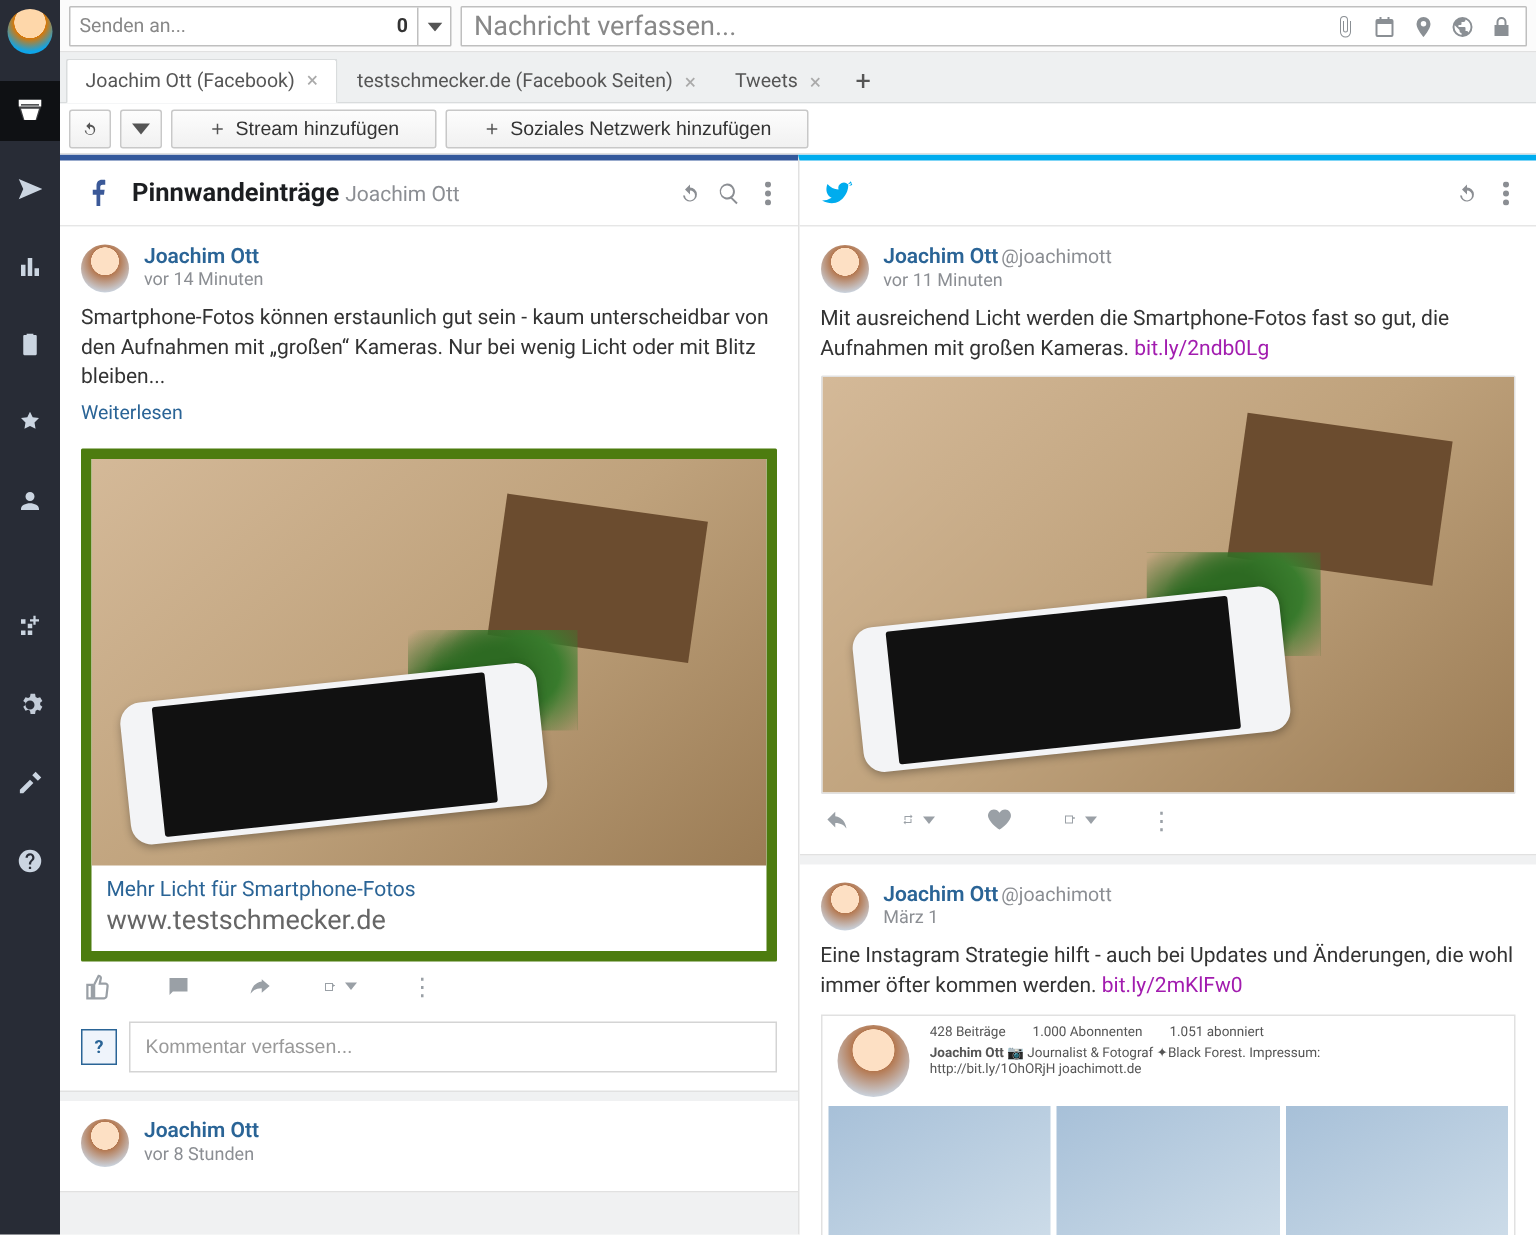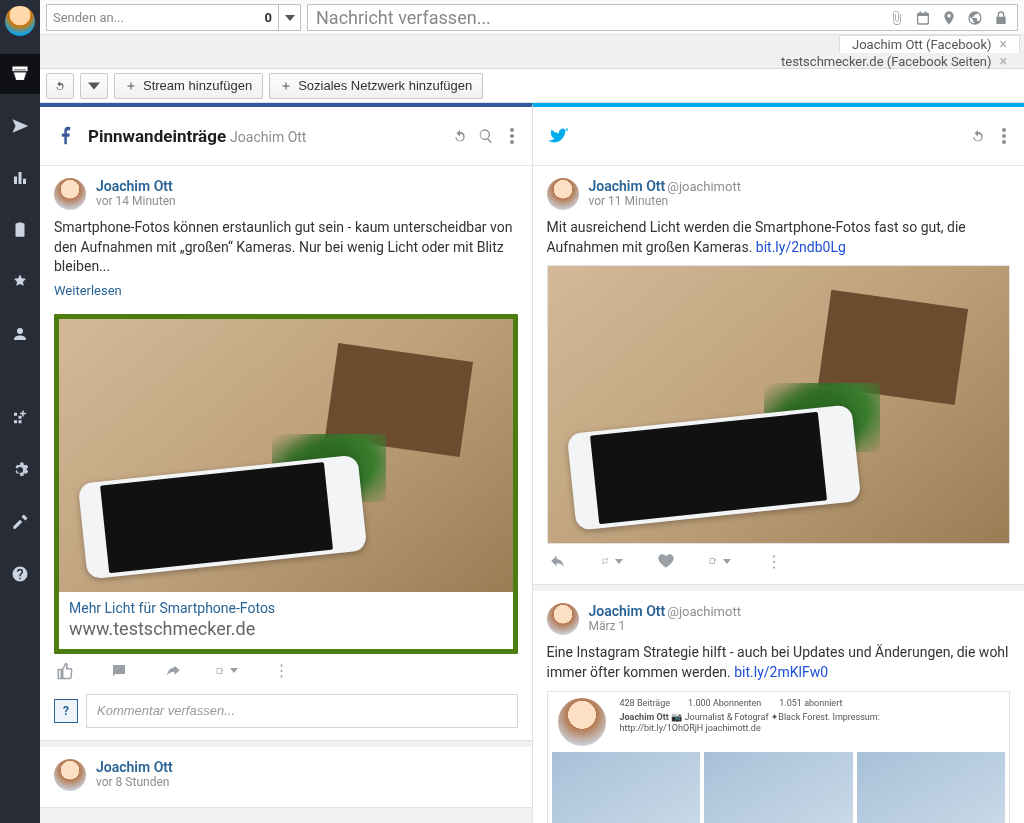--- a/index.html
+++ b/index.html
@@ -28,7 +28,7 @@
 .compose-input .attach-icons span { width: 16px; height: 16px; display: flex; align-items: center; justify-content: center; cursor: pointer; }
 
 
-.tabs-row { height: 34px; background: #eef0f1; border-bottom: 1px solid #d9dcdd; display: flex; align-items: flex-end; padding: 0 4px; flex-direction: column; }
+.tabs-row { height: 34px; background: #eef0f1; border-bottom: 1px solid #d9dcdd; display: flex; align-items: flex-end; padding: 0 4px; }
 .tab { height: 30px; padding: 0 12px; display: flex; align-items: center; gap: 8px; font-size: 13px; color: #555; border: 1px solid transparent; border-bottom: none; cursor:pointer; margin-bottom:-1px;}
 .tab.active { background: #fff; border: 1px solid #d9dcdd; border-bottom: 1px solid #fff; border-radius:2px 2px 0 0;}
 .tab .close { color: #aaa; font-size: 14px; }

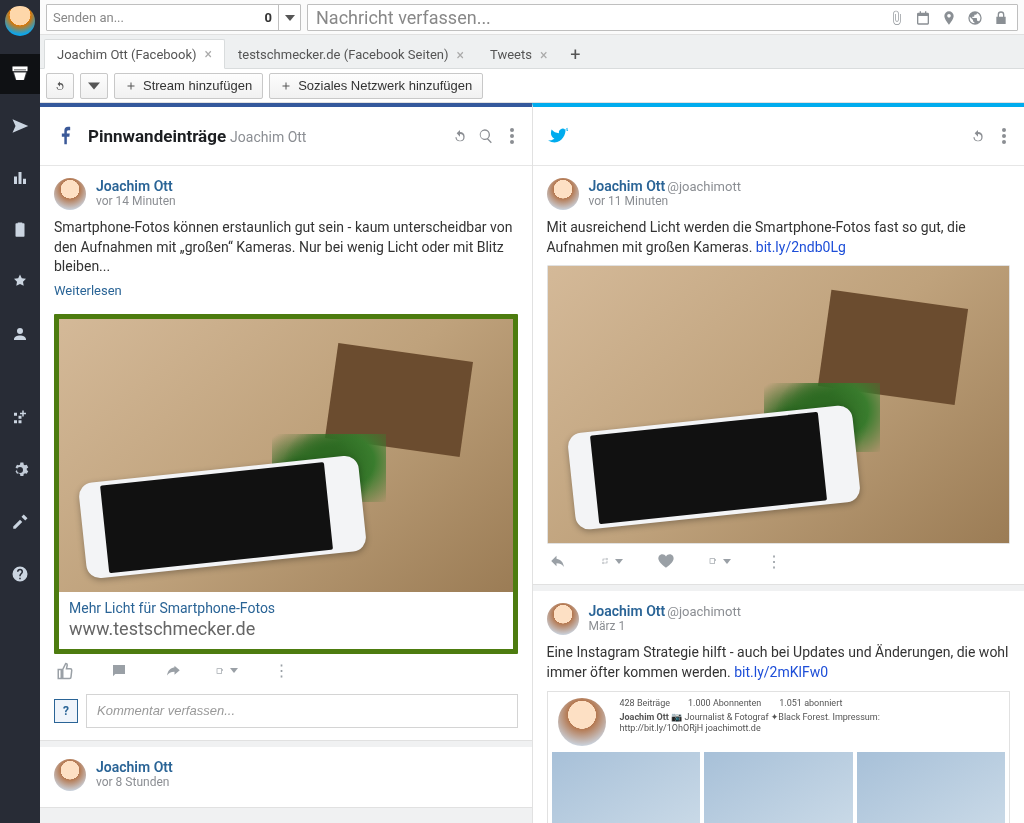--- a/index.html
+++ b/index.html
@@ -36,7 +36,7 @@
 
 
 .toolbar-row { height: 34px; background: #fff; border-bottom: 1px solid #e1e1e1; display: flex; align-items: center; padding: 0 6px; gap: 6px; }
-.tool-btn { height: 26px; border: 1px solid #c8c8c8; background: linear-gradient(#fdfdfd,#f1f1f1); border-radius: 2px; padding: 0 10px; display: flex; align-items: center; gap: 6px; font-size: 13px; color: #333; cursor:pointer;}
+.tool-btn { height: 26px; border: 1px solid #c8c8c8; background: linear-gradient(#fdfdfd,#f1f1f1); border-radius: 2px; padding: 0 24px; display: flex; align-items: center; gap: 6px; font-size: 13px; color: #333; cursor:pointer;}
 .tool-btn.icon-only { width: 28px; padding: 0; justify-content: center; }
 .tool-btn svg { width: 12px; height: 12px; fill: #555; }
 

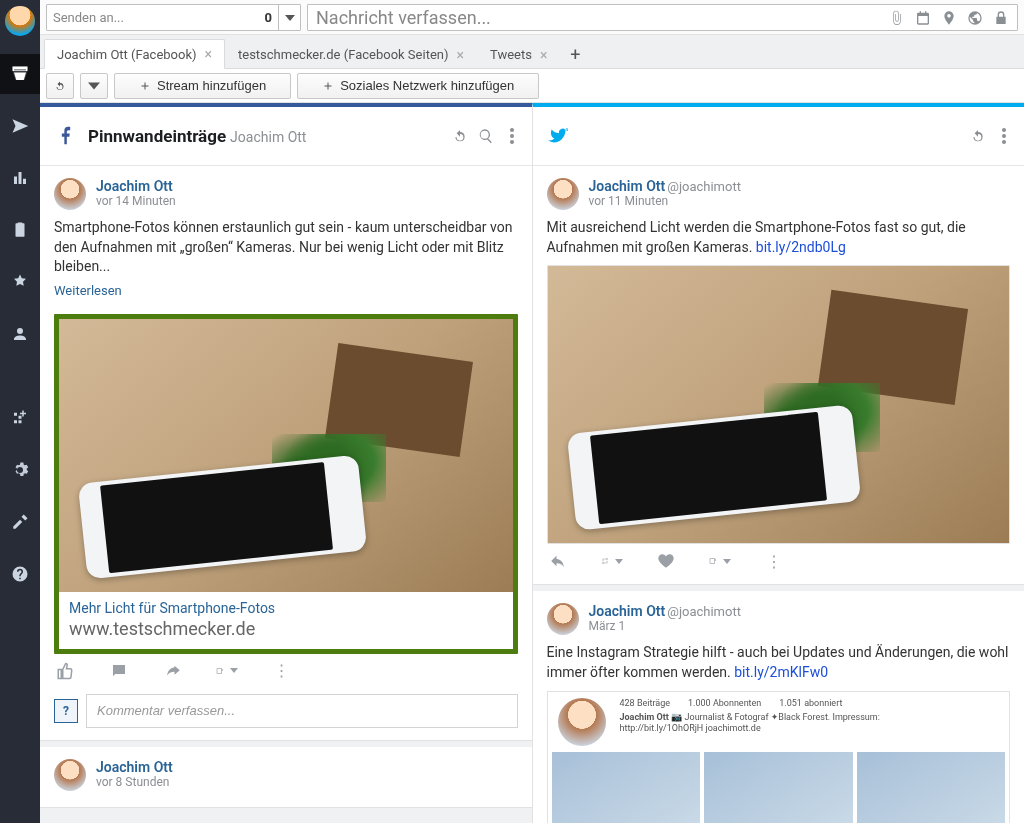--- a/index.html
+++ b/index.html
@@ -46,7 +46,7 @@
 .stream.fb { border-color: #34599c; }
 .stream.tw { border-color: #00acee; border-left: 1px solid #e1e1e1; }
 
-.stream-header { height: 59px; display: flex; align-items: center; padding: 0 12px 0 14px; border-bottom: 1px solid #e6e6e6; }
+.stream-header { height: 44px; display: flex; align-items: center; padding: 0 12px 0 14px; border-bottom: 1px solid #e6e6e6; }
 .stream-header .net-icon { width: 24px; height: 24px; margin-right: 10px; display:flex; align-items:center; justify-content:center;}
 .stream-header .net-icon.fb-i { color:#3b5998;}
 .stream-header .net-icon.tw-i { color:#00acee;}

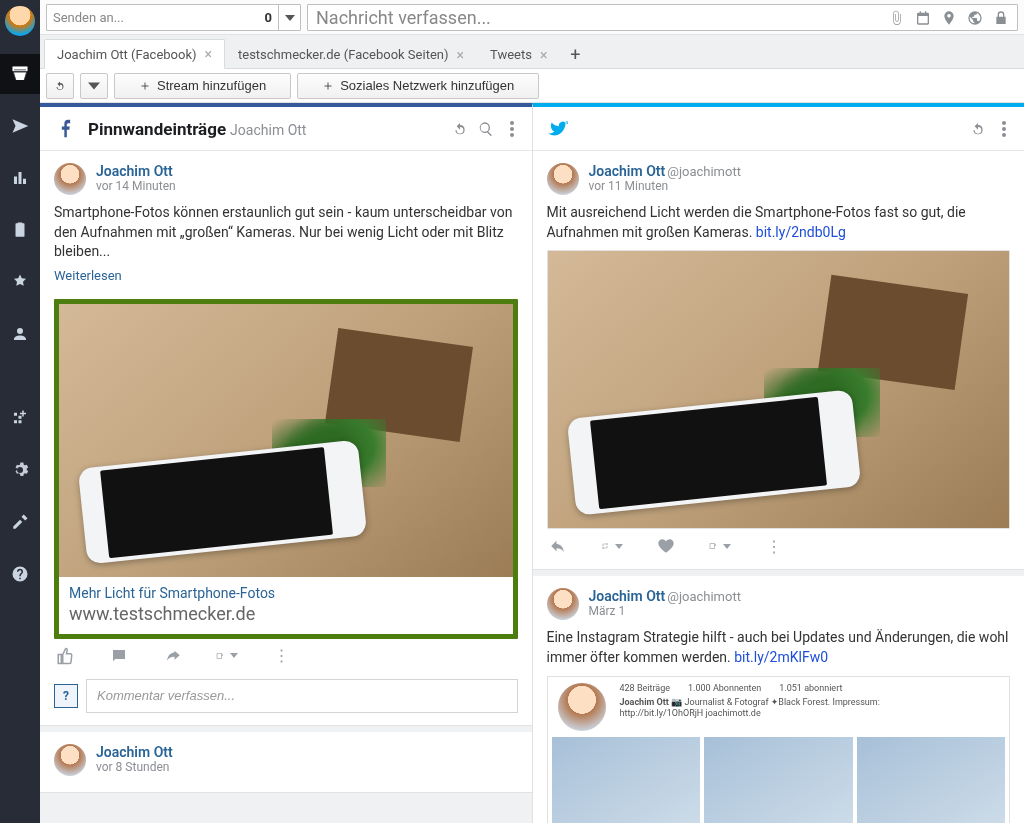--- a/index.html
+++ b/index.html
@@ -64,7 +64,7 @@
 .post-head .who .handle { color: #8b8e93; font-size: 13px; font-weight:400; margin-left:2px;}
 .post-head .who .time { color: #8b8e93; font-size: 12px; }
 .post-text { font-size: 14px; line-height: 1.4; color: #333; margin-bottom: 6px; }
-.post-text a { color: #1d4ed8; text-decoration: none; }
+.post-text a { color: #a21caf; text-decoration: none; }
 .read-more { color: #2a6496; font-size: 13px; cursor:pointer; display:inline-block; margin-bottom:8px;}
 
 .media-card { border: 5px solid #4d7c0f; border-radius: 1px; overflow: hidden; margin-top: 8px; }

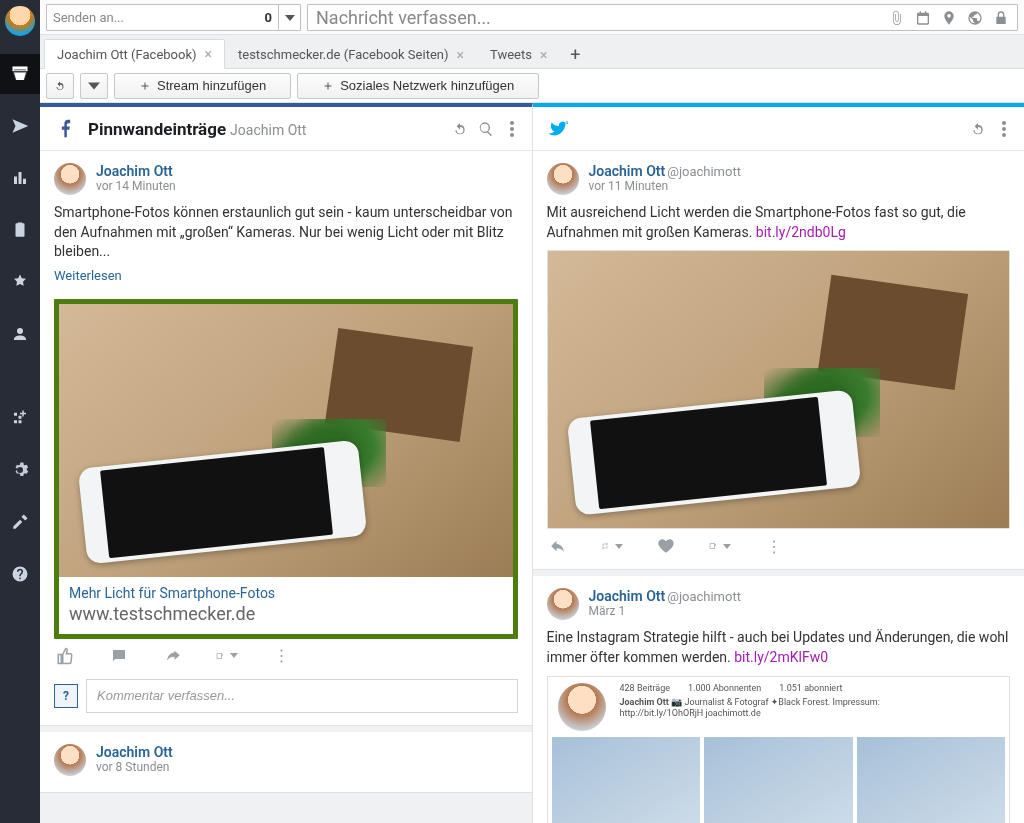--- a/index.html
+++ b/index.html
@@ -67,7 +67,7 @@
 .post-text a { color: #a21caf; text-decoration: none; }
 .read-more { color: #2a6496; font-size: 13px; cursor:pointer; display:inline-block; margin-bottom:8px;}
 
-.media-card { border: 5px solid #4d7c0f; border-radius: 1px; overflow: hidden; margin-top: 8px; }
+.media-card { border: 7px solid #4d7c0f; border-radius: 1px; overflow: hidden; margin-top: 8px; }
 .media-img { width: 100%; aspect-ratio: 1.66/1; background: linear-gradient(140deg, #d4b998 0%, #bfa27c 50%, #9b7c55 100%); position: relative; }
 .media-img.plain { border:1px solid #e1e1e1; border-radius:1px; margin-top:8px;}
 .phone { position:absolute; left:5%; bottom:10%; width:62%; height:35%; background:#f3f4f6; border-radius:14px; box-shadow:0 2px 6px rgba(0,0,0,.3); transform:rotate(-6deg); }

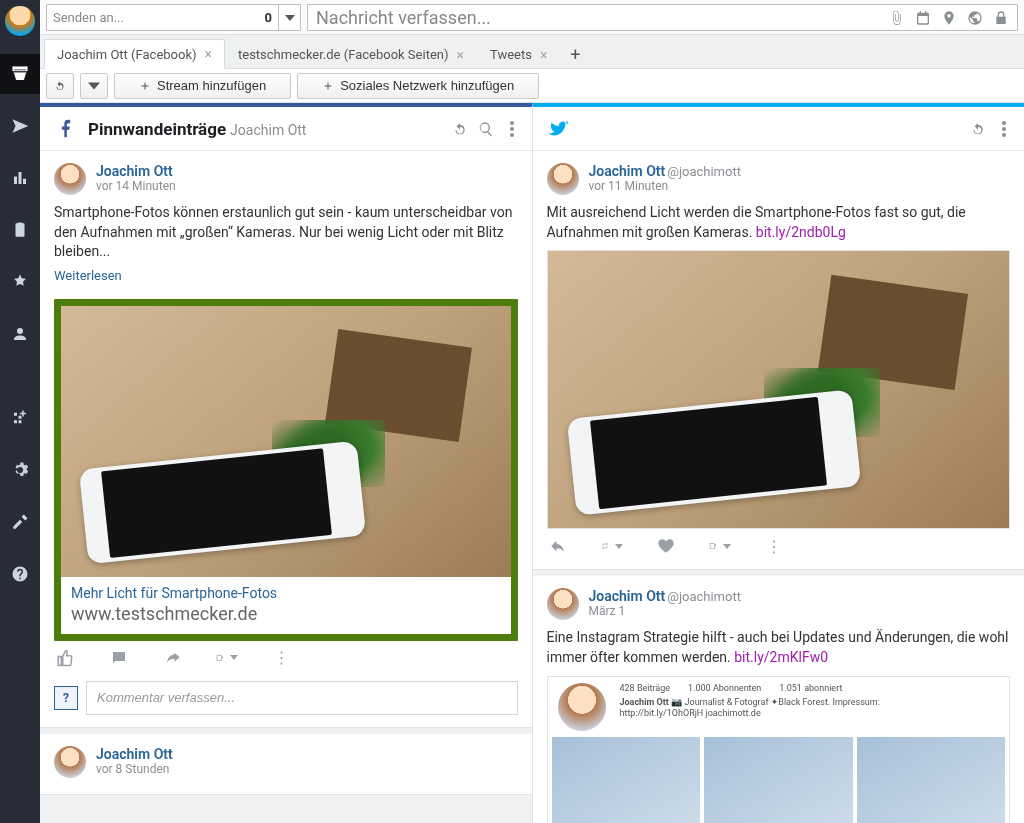--- a/index.html
+++ b/index.html
@@ -84,7 +84,7 @@
 
 .comment-row { display:flex; gap:8px; padding: 0 14px 12px 14px; align-items:center;}
 .comment-row .av-sm { width:24px; height:24px; border:1px solid #2a6496; display:flex;align-items:center;justify-content:center;color:#2a6496;font-weight:bold;font-size:12px;background:#eff4fb;}
-.comment-row input { flex:1; height:34px; border:1px solid #d4d4d4; padding:0 10px; font-size:13px; color:#333;font-style:italic;}
+.comment-row input { flex:1; height:34px; border:1px solid #d4d4d4; padding:0 10px; font-size:13px; color:#333;}
 .comment-row input::placeholder{color:#999;}
 
 .insta-card { border:1px solid #e1e1e1; margin-top:8px; background:#fff; }

